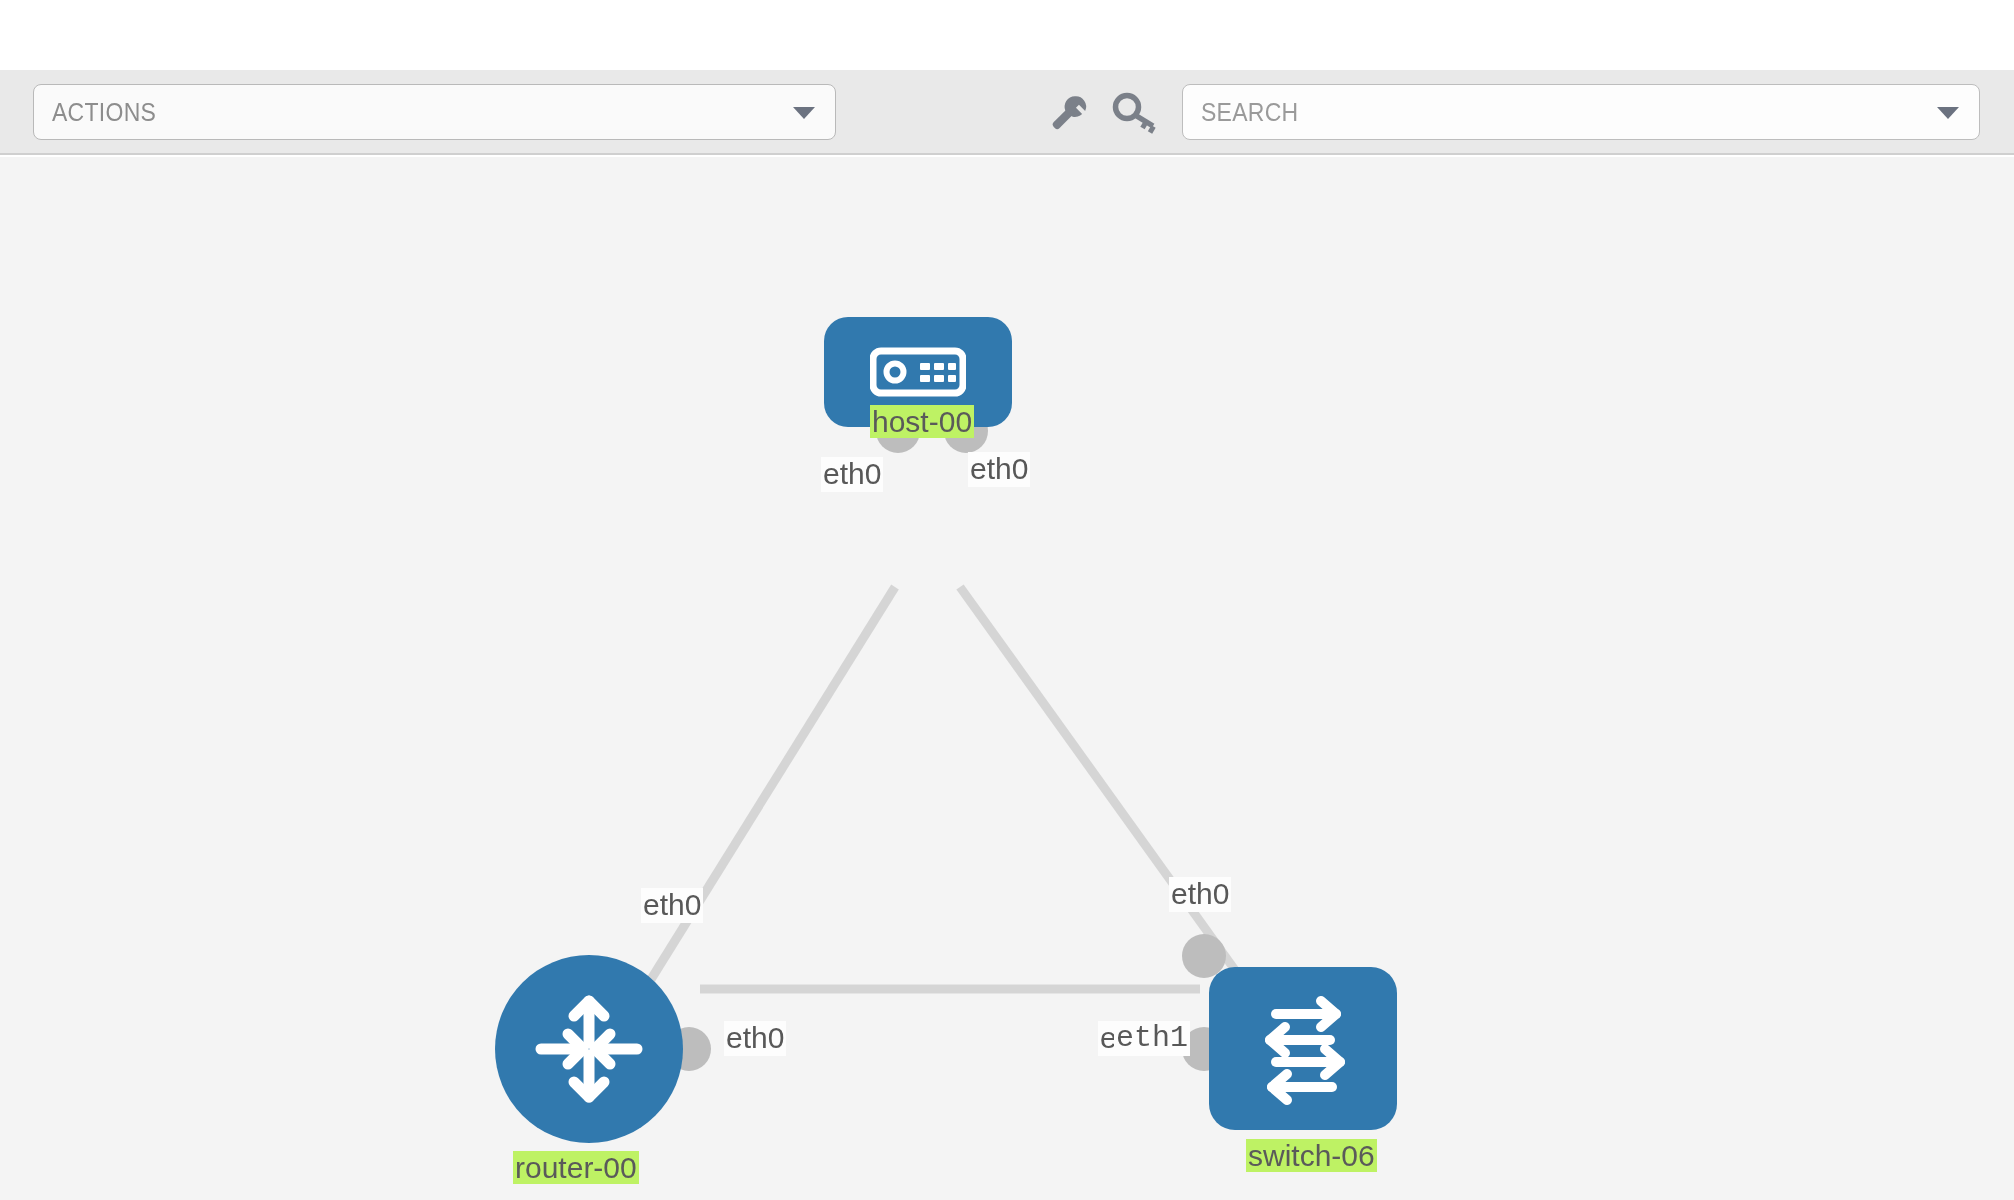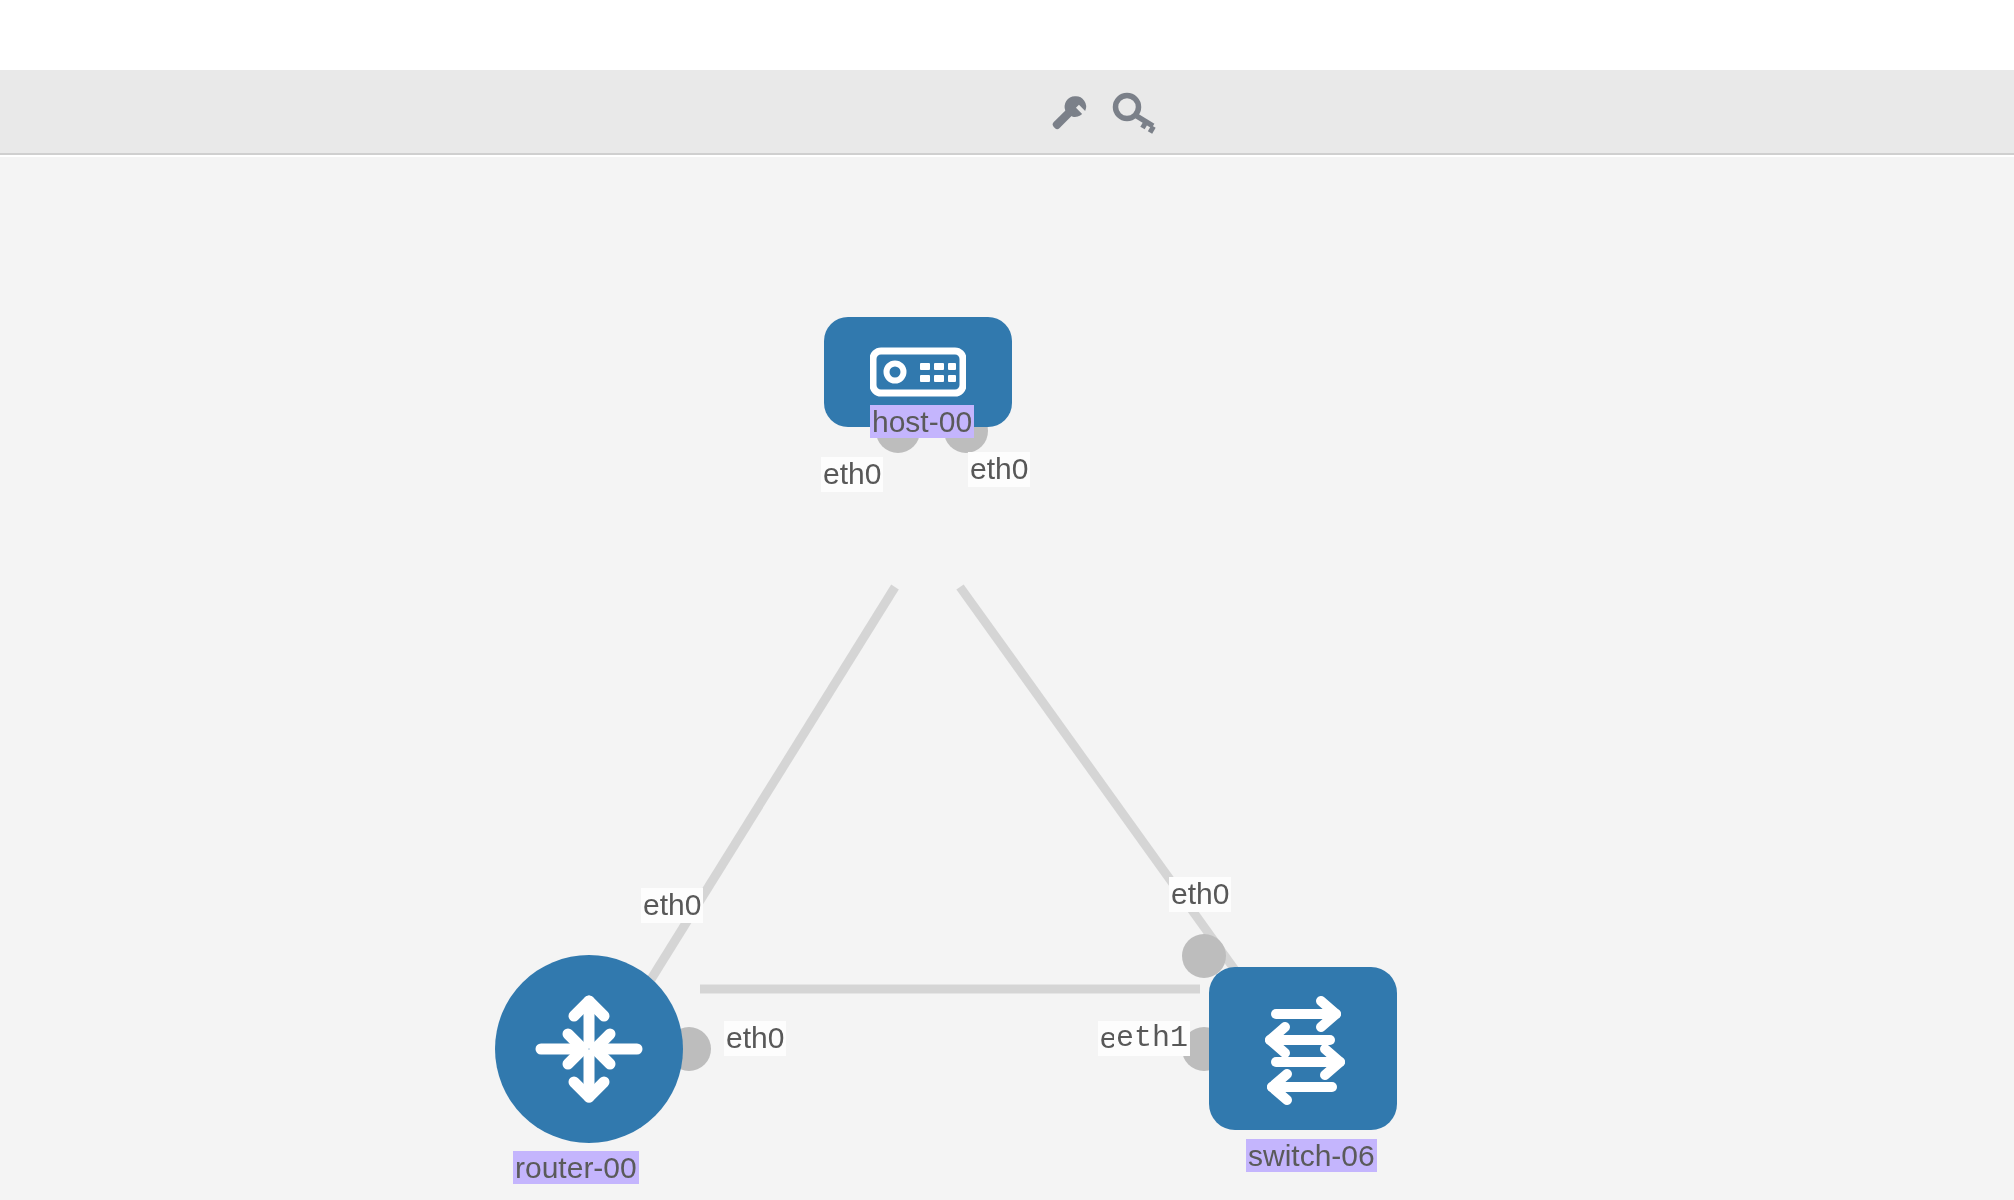--- a/index.html
+++ b/index.html
@@ -153,6 +153,10 @@
 
   <div class="toolbar">
 
+    <div class="actions-select">
+      <span class="actions-label">ACTIONS</span>
+      <span class="caret"></span>
+    </div>
 
     <div class="tool-icon tool-wrench">
       <svg viewBox="0 0 52 52">

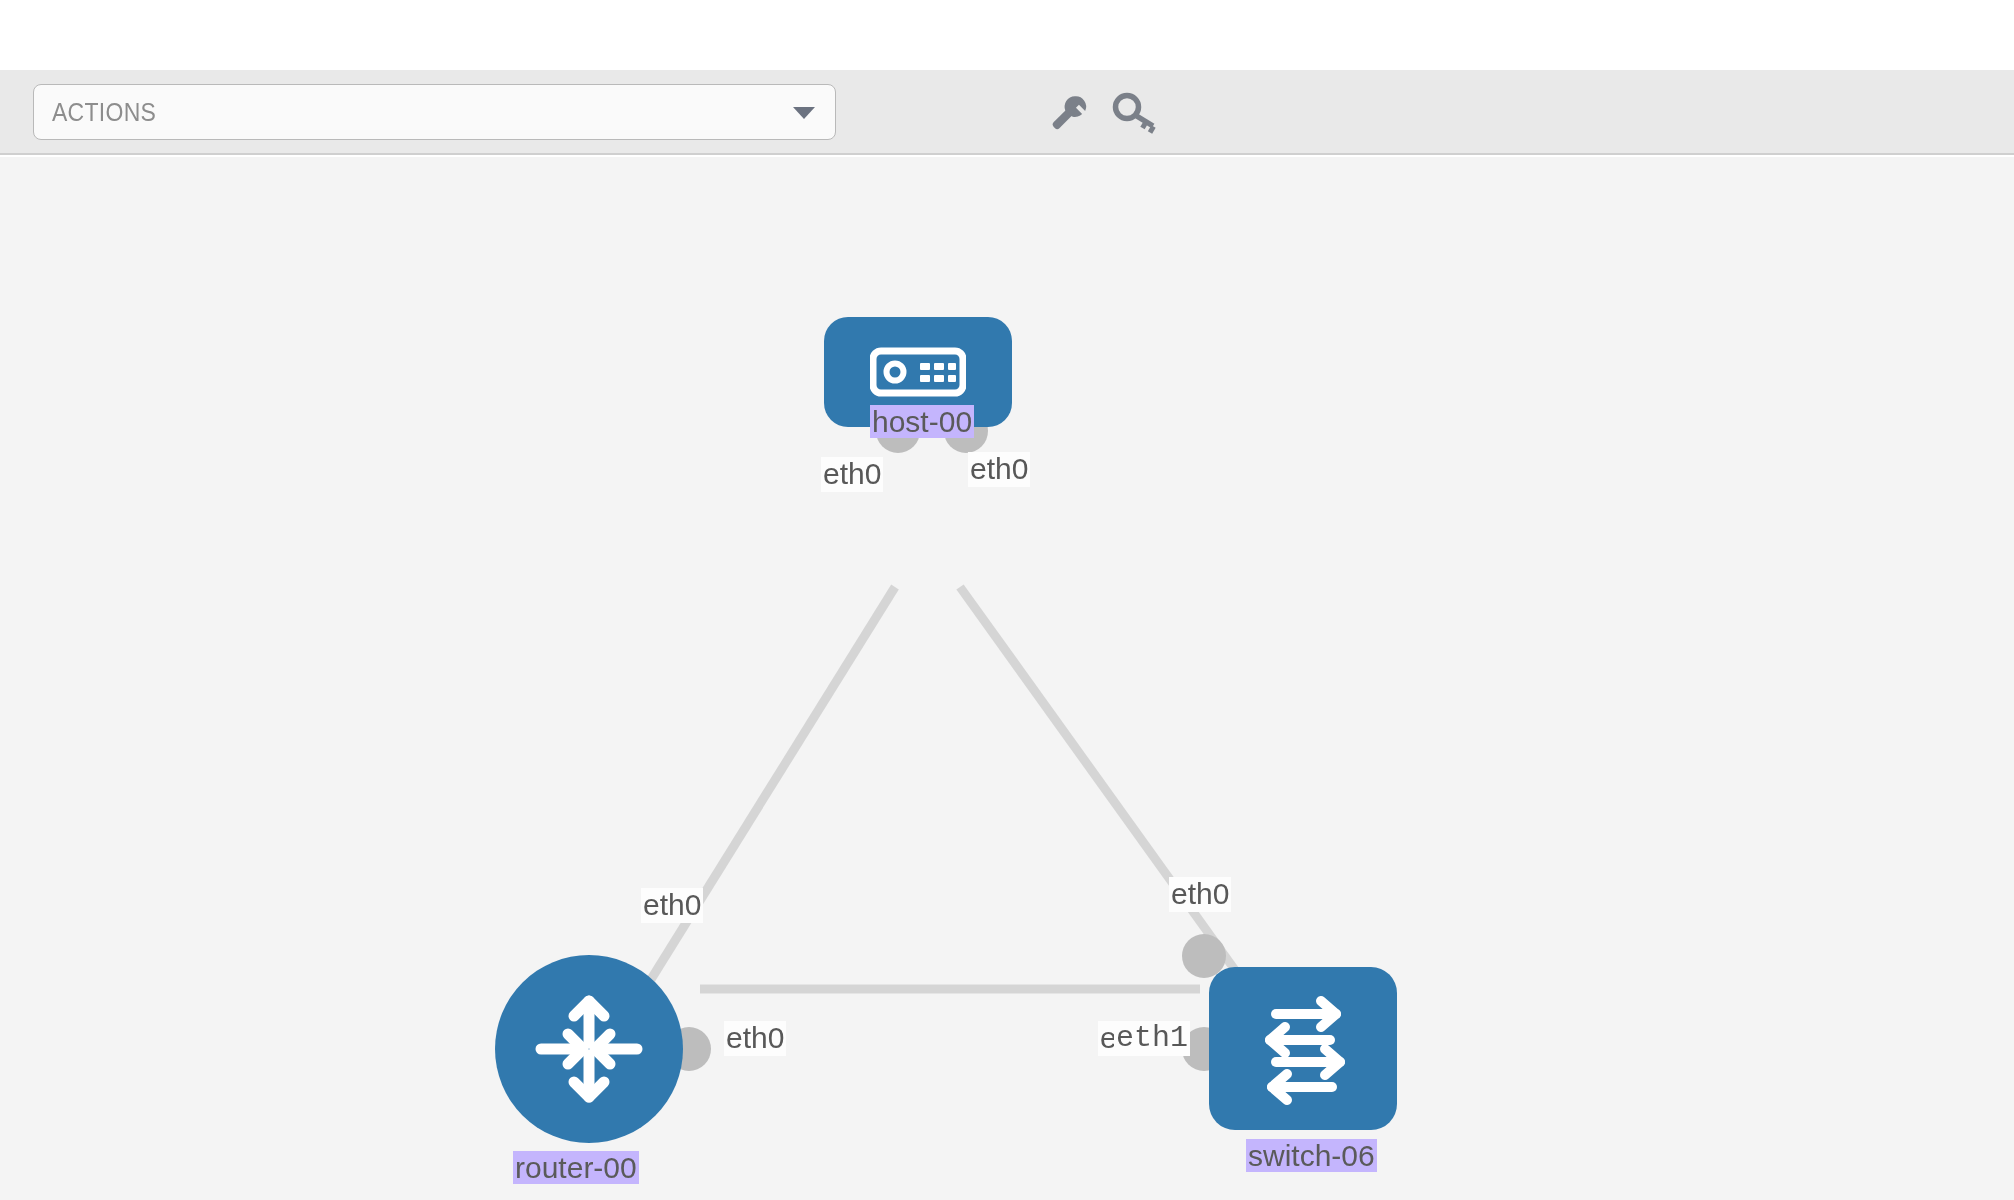--- a/index.html
+++ b/index.html
@@ -174,6 +174,10 @@
       </svg>
     </div>
 
+    <div class="search-box">
+      <span class="search-label">SEARCH</span>
+      <span class="caret"></span>
+    </div>
   </div>
 
   <div class="canvas">

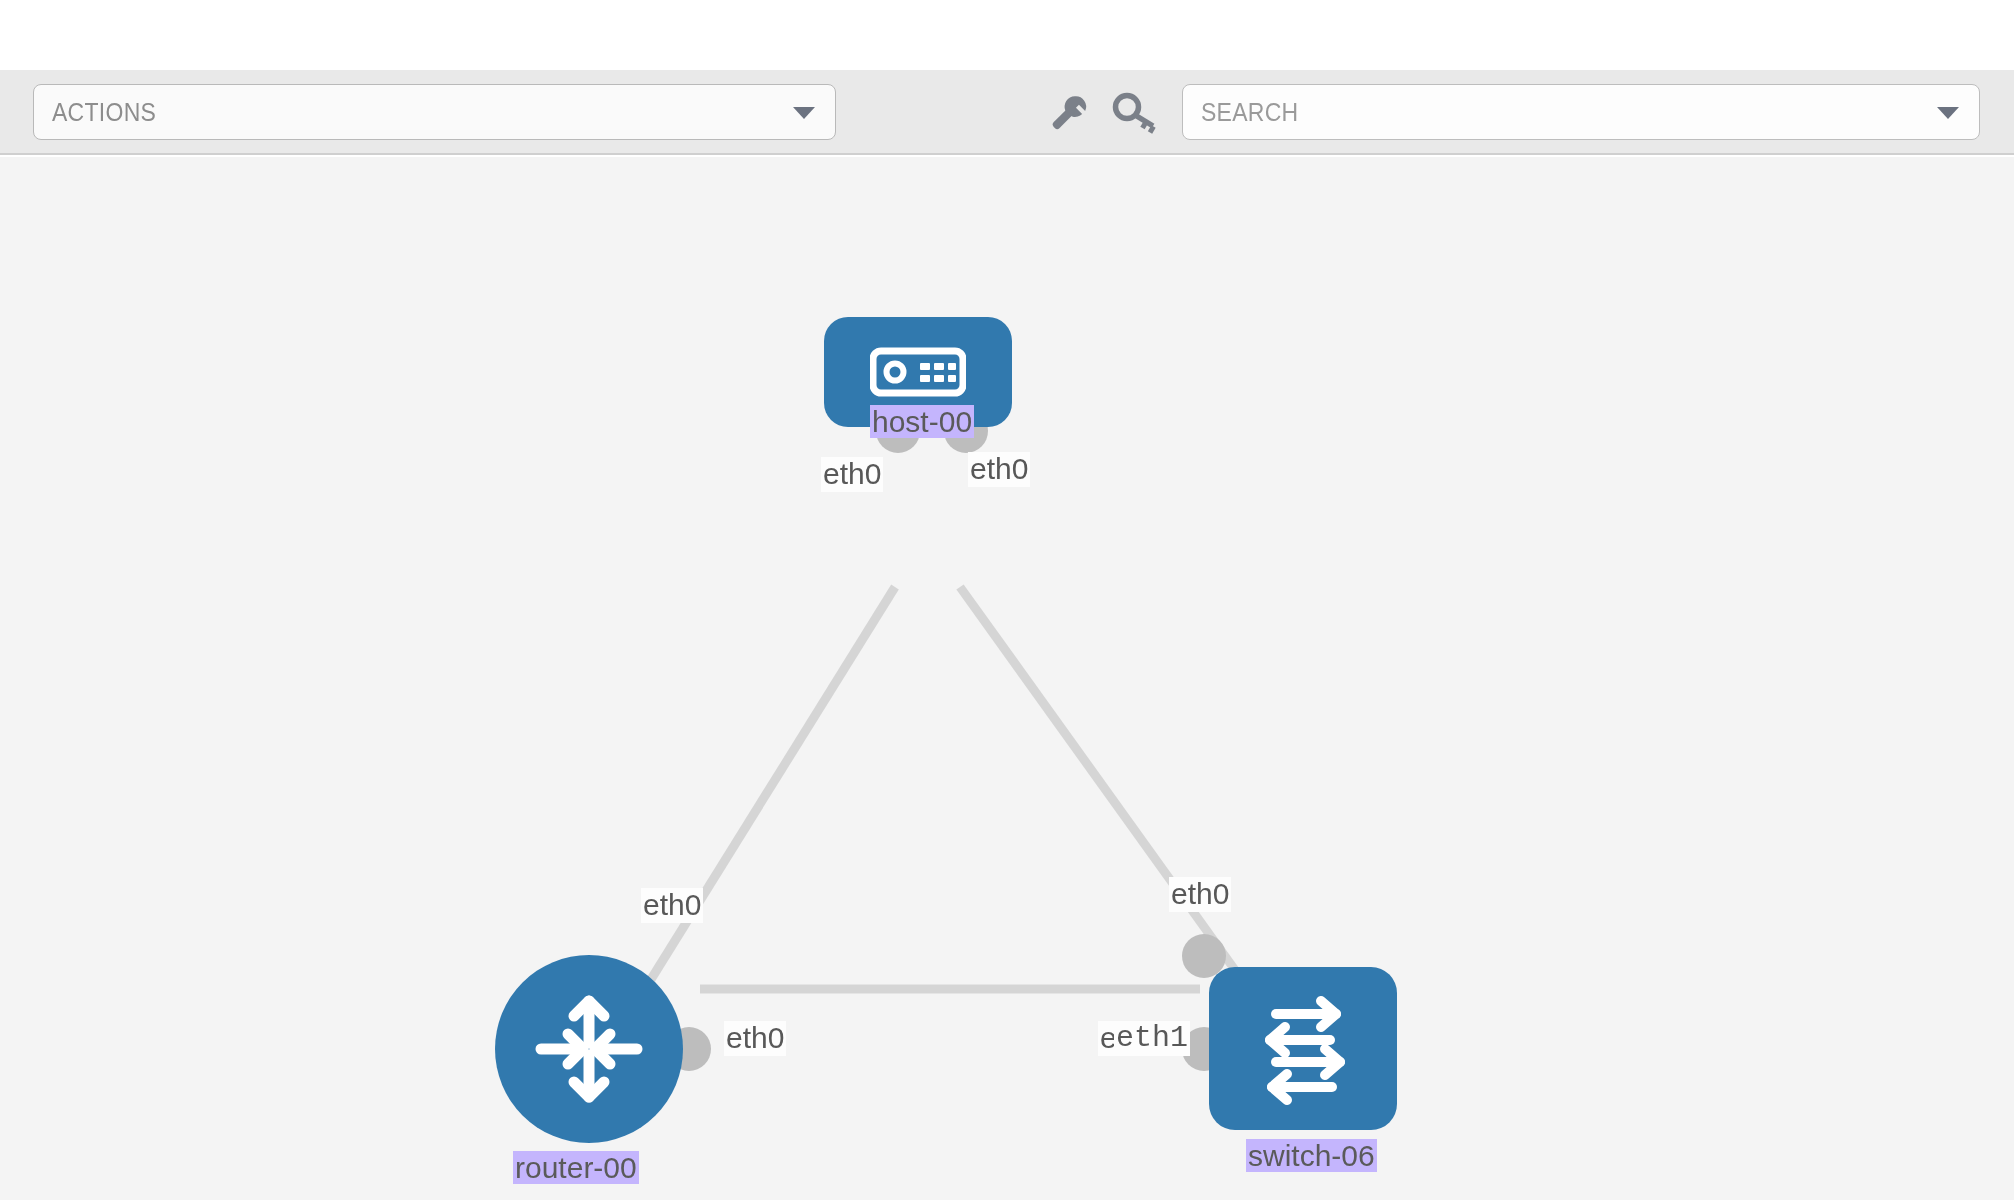--- a/index.html
+++ b/index.html
@@ -123,7 +123,7 @@
   .node-label {
     position: absolute;
     font-size: 30px; color: #5a5a5a;
-    background: #c4b5fd;
+    background: #bef264;
     white-space: nowrap;
     padding: 0 2px;
     line-height: 1.1;

